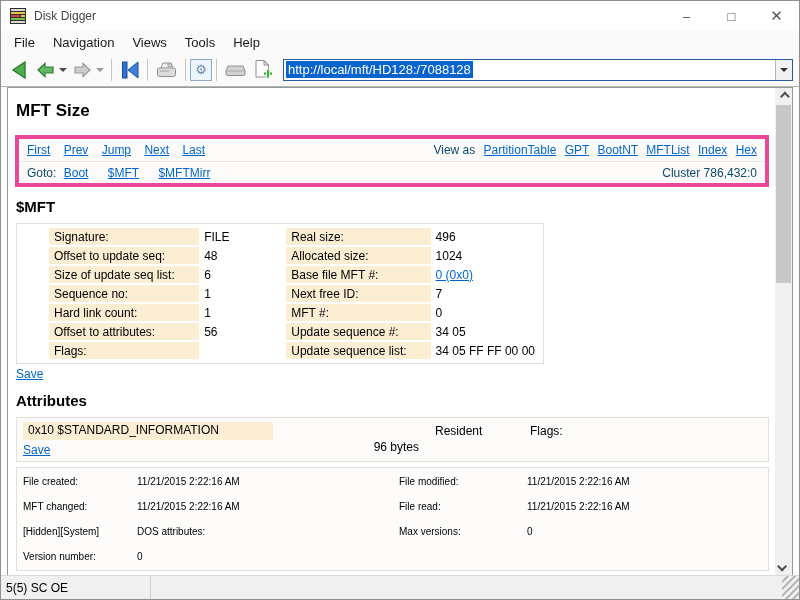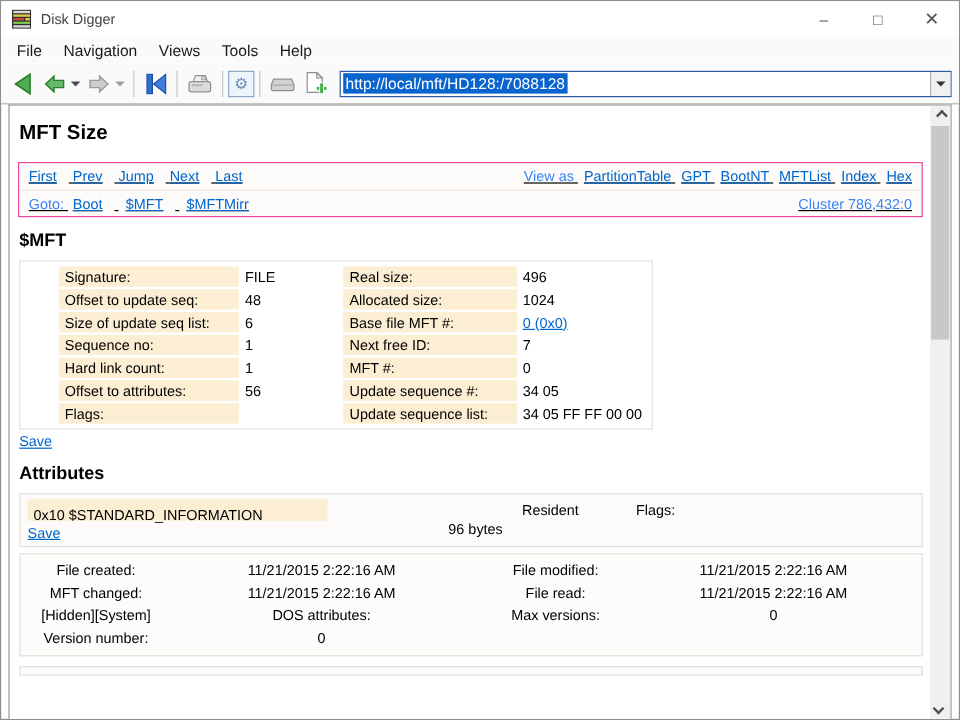--- a/index.html
+++ b/index.html
@@ -37,7 +37,7 @@
   h2.sec { font-size:15px; font-weight:bold; margin:11px 0 8px 1px; }
   a.lnk { color:#0066cc; text-decoration:underline; cursor:pointer; }
 
-  .navbox { border:1px solid #ec4899; background:#fdfbf9;text-decoration:underline; }
+  .navbox { border:4px solid #ec4899; background:#fdfbf9; }
   .navrow { display:flex; align-items:center; padding:4px 8px; height:22px; }
   .navrow + .navrow { border-top:1px solid #eae6e1; }
   .navrow .left a { margin-right:10px; }

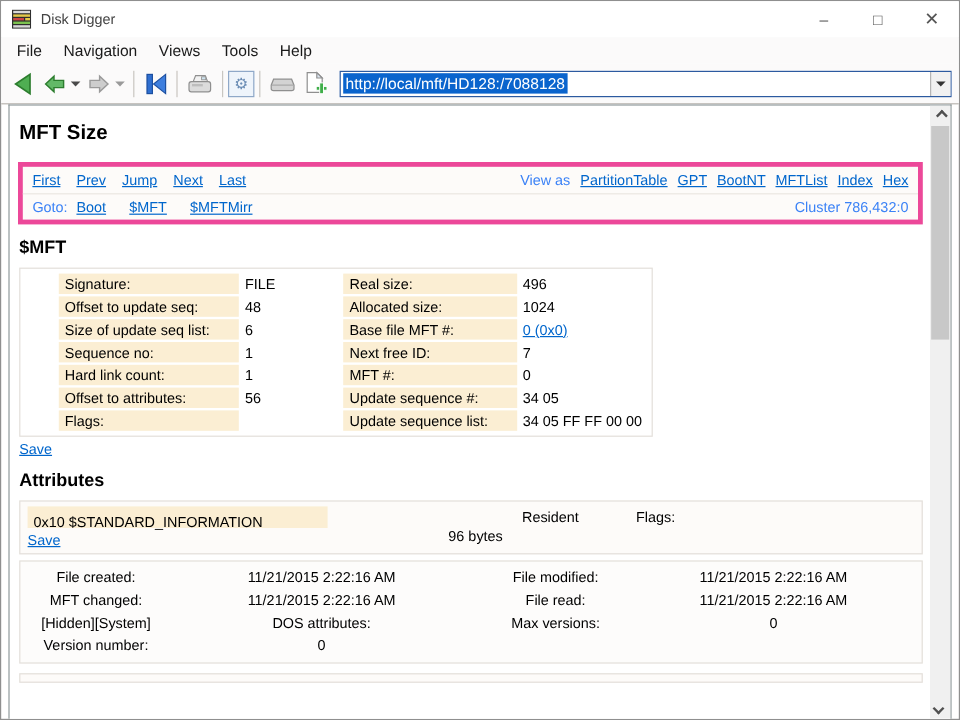--- a/index.html
+++ b/index.html
@@ -43,7 +43,7 @@
   .navrow .left a { margin-right:10px; }
   .navrow .right { margin-left:auto; }
   .navrow .right a { margin-left:5px; }
-  .plain { color:#3b82f6; }
+  .plain { color:#0c4a6e; }
 
   .mft-box { border:1px solid #e3dfda; background:#fff; padding:2px 3px; width:528px; margin-left:1px; }
   table.kv { border-collapse:separate; border-spacing:0 2px; width:100%;padding-left:29px; }

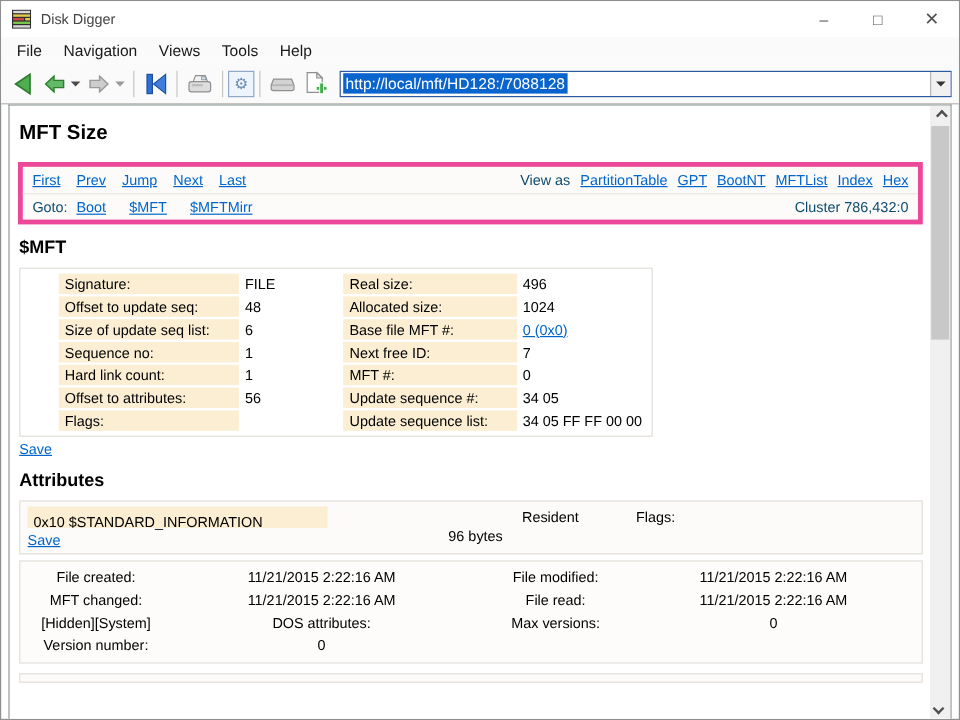--- a/index.html
+++ b/index.html
@@ -53,7 +53,7 @@
 
   .attr-box { border:1px solid #e3dfda; background:#fdfbf9; padding:4px 6px 2px 6px; margin-left:1px; margin-bottom:5px; }
   .attr-head { display:flex; align-items:center; height:18px; }
-  .attr-name { width:250px; background:#fbeed3; padding:6px 5px; height:18px; }
+  .attr-name { width:250px; background:#fbeed3; padding:1px 5px; height:18px; }
   .attr-size { width:80px; margin-left:66px; text-align:right;margin-top:32px; }
   .attr-res  { width:75px; margin-left:16px; }
   .attr-flags{ margin-left:20px; }

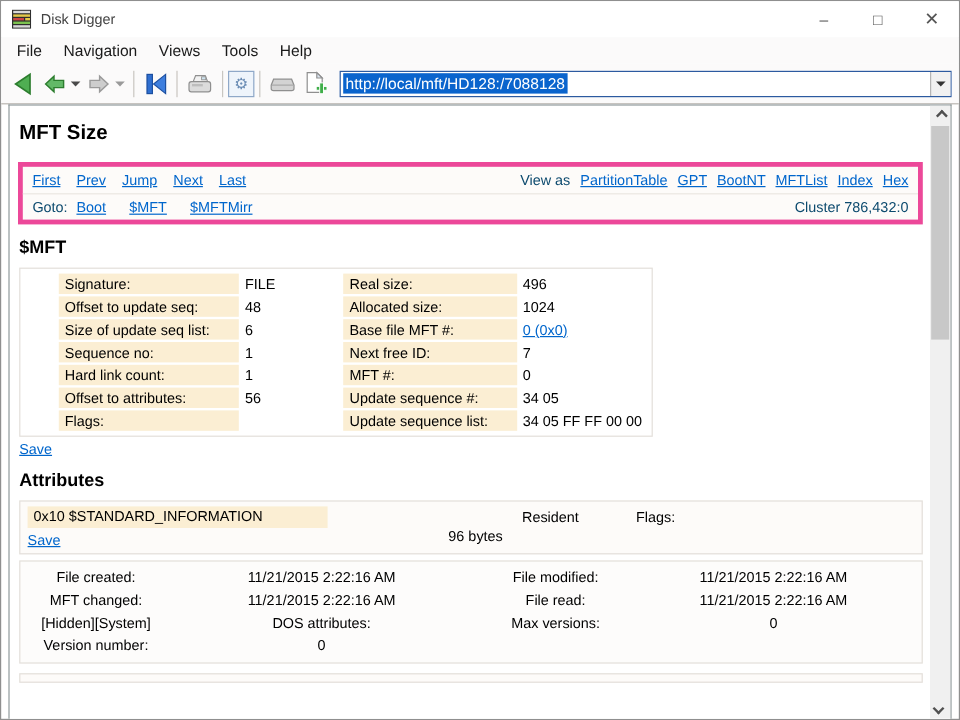--- a/index.html
+++ b/index.html
@@ -60,7 +60,7 @@
   .attr-save { margin:3px 0 2px 0; }
 
   .det-box { border:1px solid #e3dfda; background:#fdfcfb; padding:5px 6px; margin-left:1px; margin-bottom:8px; }
-  .det-grid { display:grid; grid-template-columns:114px 262px 128px 1fr; row-gap:2px; font-size:12px;text-align:center; }
+  .det-grid { display:grid; grid-template-columns:114px 262px 128px 1fr; row-gap:8px; font-size:10px; }
   .det-grid span { height:17px; line-height:17px; white-space:nowrap; }
 
   

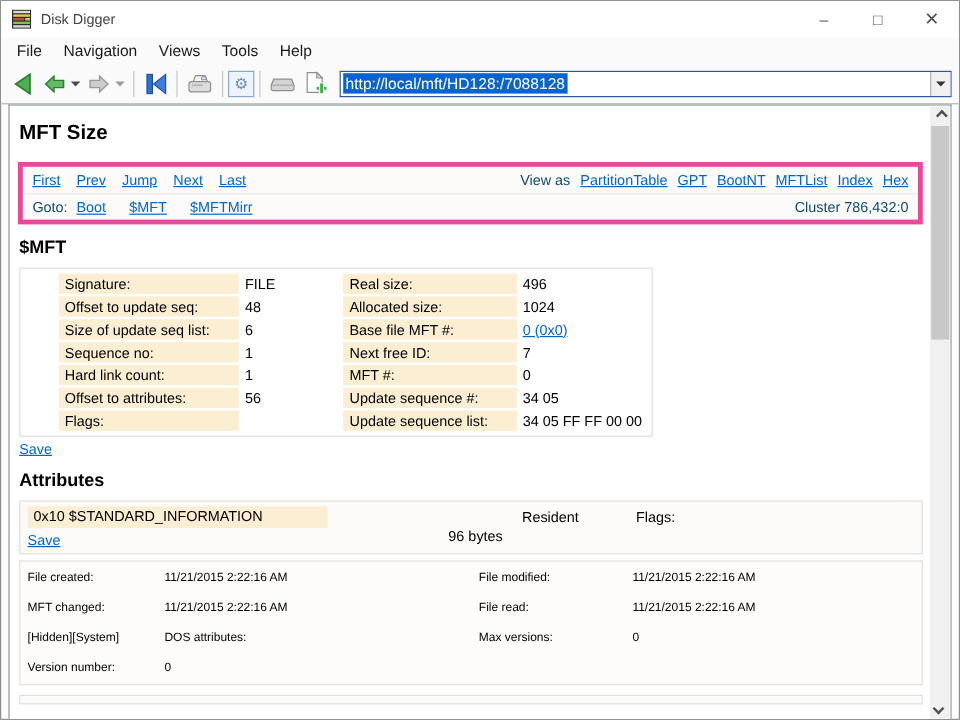--- a/index.html
+++ b/index.html
@@ -326,6 +326,11 @@
     </div>
   </div>
 
+  <div class="statusbar">
+    <div class="sb-panel1">5(5) SC OE</div>
+    <div class="sb-panel2"></div>
+    <div class="sb-grip"></div>
+  </div>
 
 </div>
 

